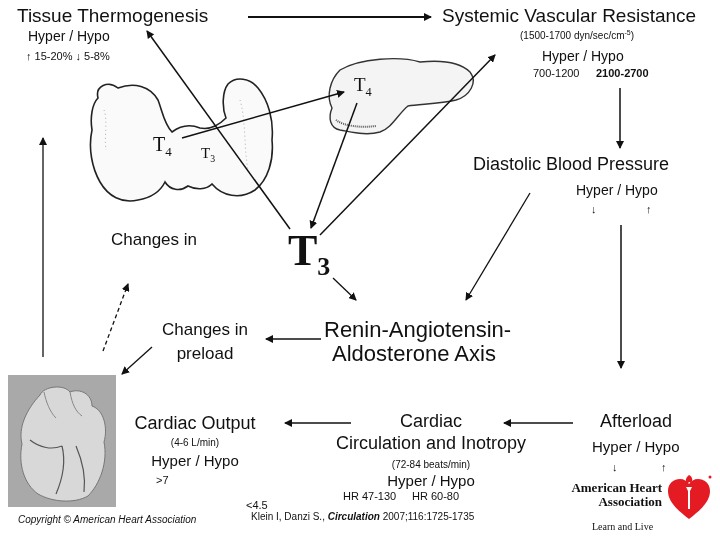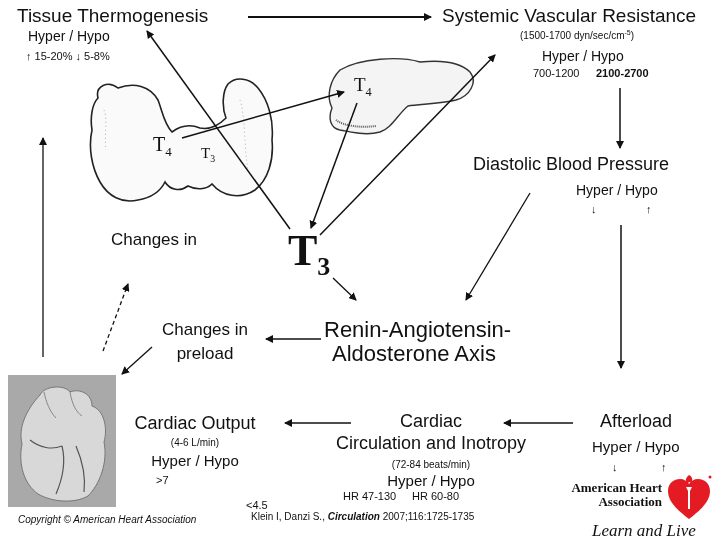--- a/index.html
+++ b/index.html
@@ -129,7 +129,7 @@
     <path d="M23,2 C27,4 27,8 25,10 C24,8 22,9 22,11 C19,9 19,5 23,2 Z" fill="#e41b23"></path>
     <circle cx="44" cy="4" r="1.5" fill="#e41b23"></circle>
   </svg>
-  <div class="t serif" style="left:30px; top:48px; font-size:17px; font-style:italic;">Learn and Live</div>
+  <div class="t serif" style="left:30px; top:48px; font-size:10px; ">Learn and Live</div>
 </div>
 
 <div class="t" style="left:18px; top:514px; font-size:10px;font-style:italic;">Copyright © American Heart Association</div>

